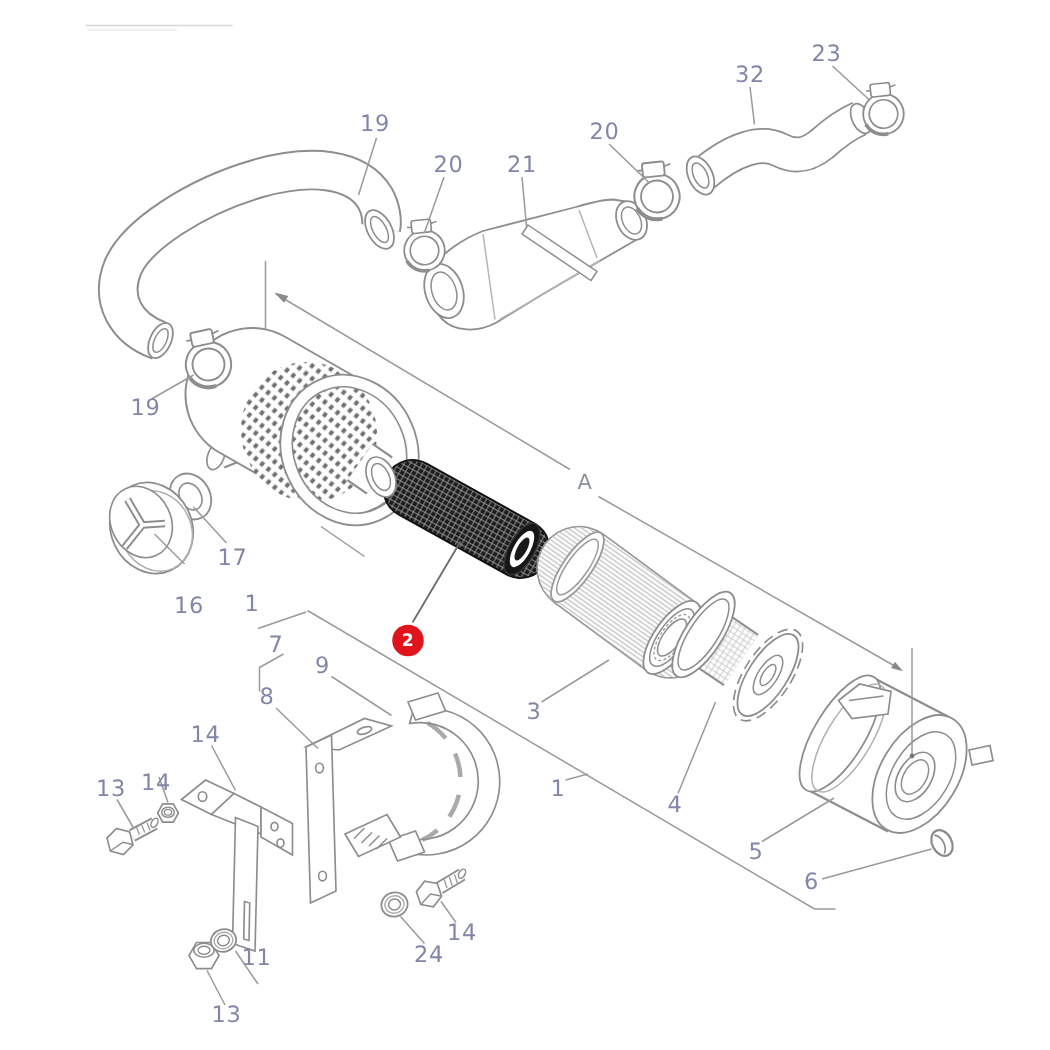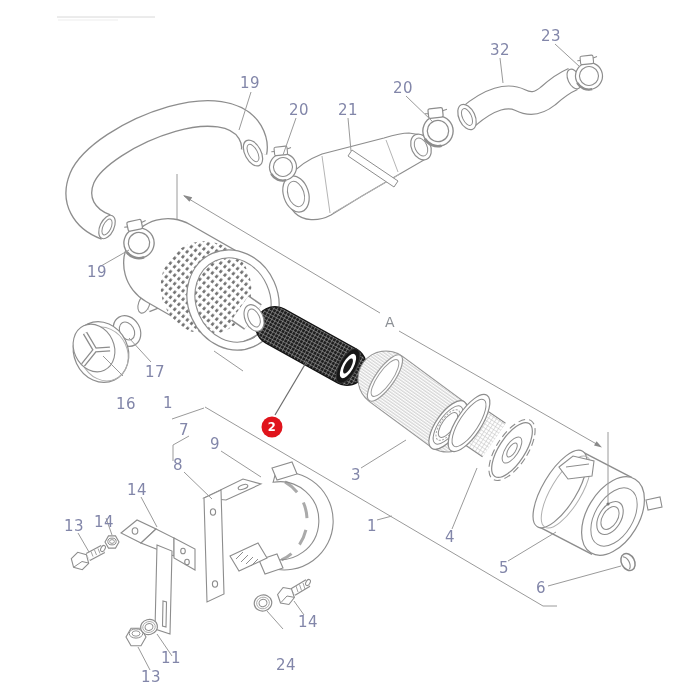--- a/index.html
+++ b/index.html
@@ -305,7 +305,7 @@
       <div class="callout" style="left: 541px; top: 588px;">6</div>
       <div class="callout" style="left: 308px; top: 622px;">14</div>
       <div class="callout" style="left: 286px; top: 637px; margin-top: 28px;">24</div>
-      <div class="callout" style="left: 171px; top: 658px;">11</div>
+      <div class="callout" style="left: 171px; top: 639px;">11</div>
       <div class="callout" style="left: 151px; top: 677px;">13</div>
     </div>
 </div>

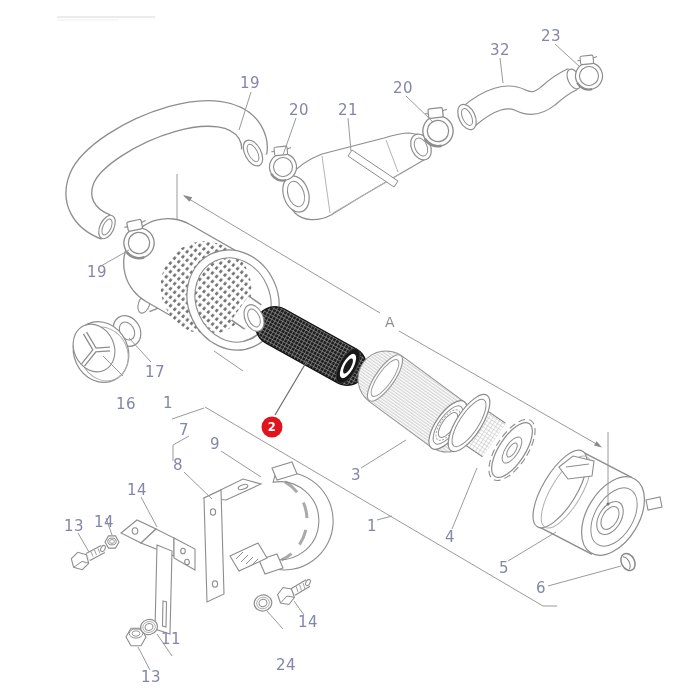--- a/index.html
+++ b/index.html
@@ -304,7 +304,7 @@
       <div class="callout" style="left: 504px; top: 568px;">5</div>
       <div class="callout" style="left: 541px; top: 588px;">6</div>
       <div class="callout" style="left: 308px; top: 622px;">14</div>
-      <div class="callout" style="left: 286px; top: 637px; margin-top: 28px;">24</div>
+      <div class="callout" style="left: 286px; top: 637px;">24</div>
       <div class="callout" style="left: 171px; top: 639px;">11</div>
       <div class="callout" style="left: 151px; top: 677px;">13</div>
     </div>

